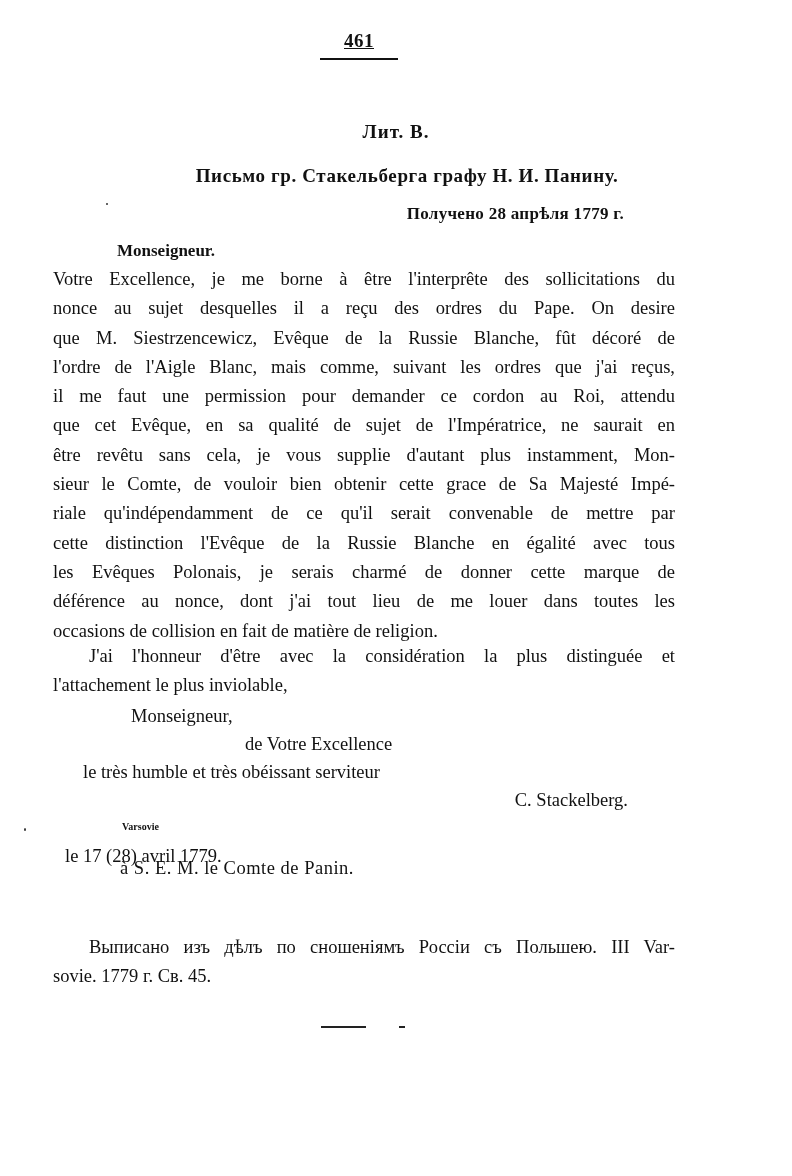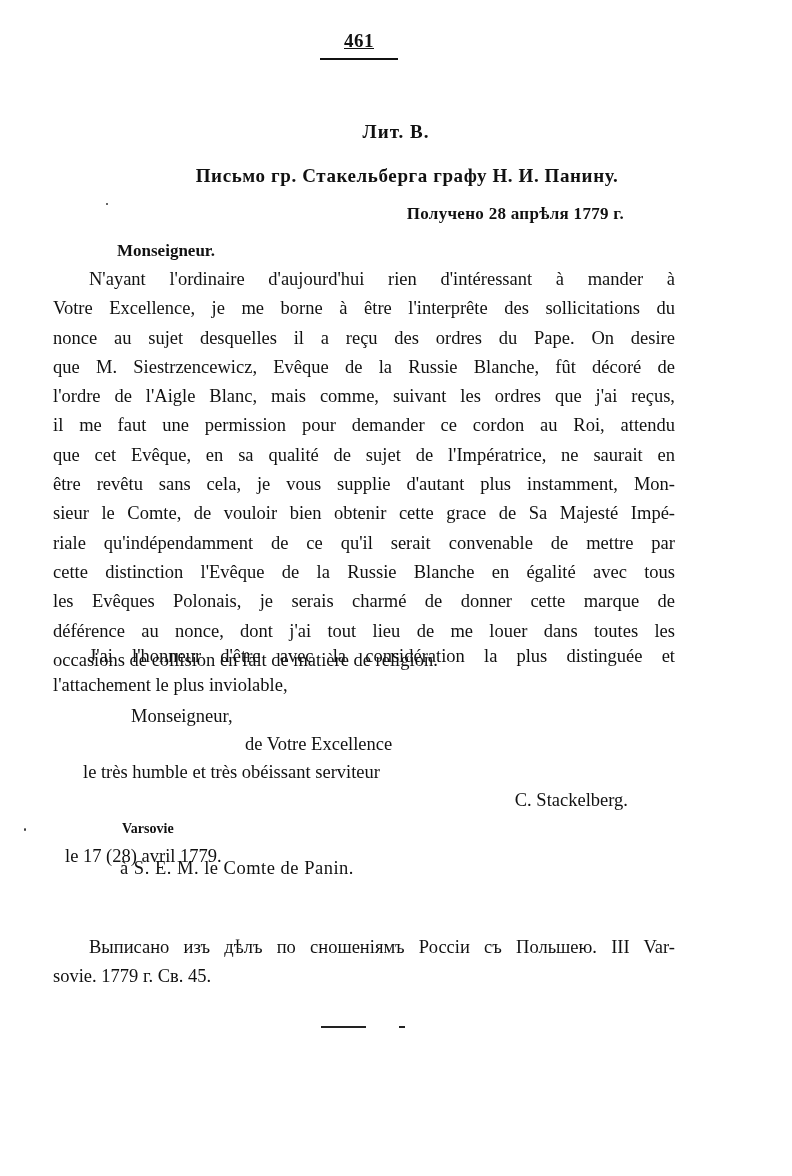--- a/index.html
+++ b/index.html
@@ -47,7 +47,6 @@
   <div class="abs salutation">Monseigneur.</div>
 
   <div class="body-text p1">
-    <span class="line indent">N'ayant l'ordinaire d'aujourd'hui rien d'intéressant à mander à</span>
     <span class="line">Votre Excellence, je me borne à être l'interprête des sollicitations du</span>
     <span class="line">nonce au sujet desquelles il a reçu des ordres du Pape. On desire</span>
     <span class="line">que M. Siestrzencewicz, Evêque de la Russie Blanche, fût décoré de</span>

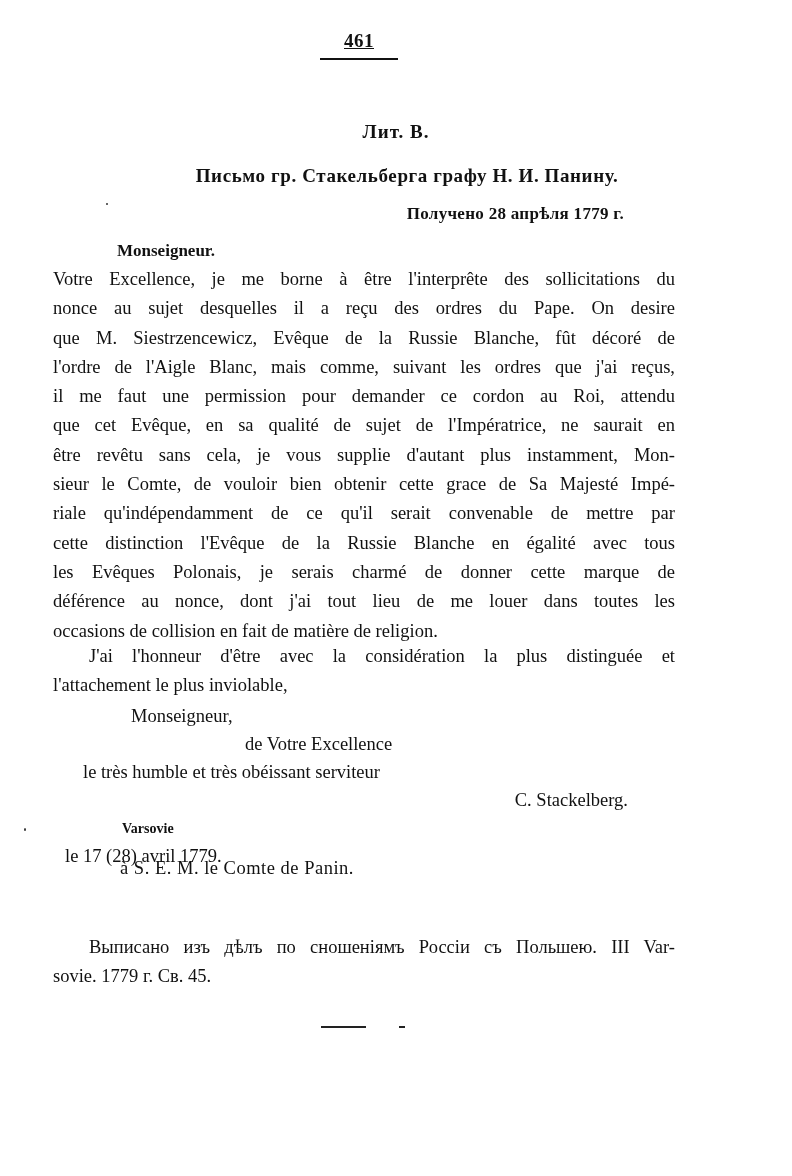--- a/index.html
+++ b/index.html
@@ -24,7 +24,7 @@
   .closing2 { left: 245px; top: 734px; font-size: 18.5px; }
   .closing3 { left: 83px; top: 762px; font-size: 18.5px; }
   .signature { right: 164px; top: 790px; font-size: 18.5px; text-align: right; }
-  .place { left: 122px; top: 821px; font-size: 14px; font-weight: bold; }
+  .place { left: 122px; top: 821px; font-size: 10px; font-weight: bold; }
   .date { left: 65px; top: 846px; font-size: 18.5px; }
   .addressee { left: 96px; top: 858px; font-size: 18.5px; letter-spacing: 0.5px; margin-left: 24px; }
   .source { position: absolute; left: 53px; width: 622px; top: 932px; font-size: 18.5px; line-height: 30px; }

